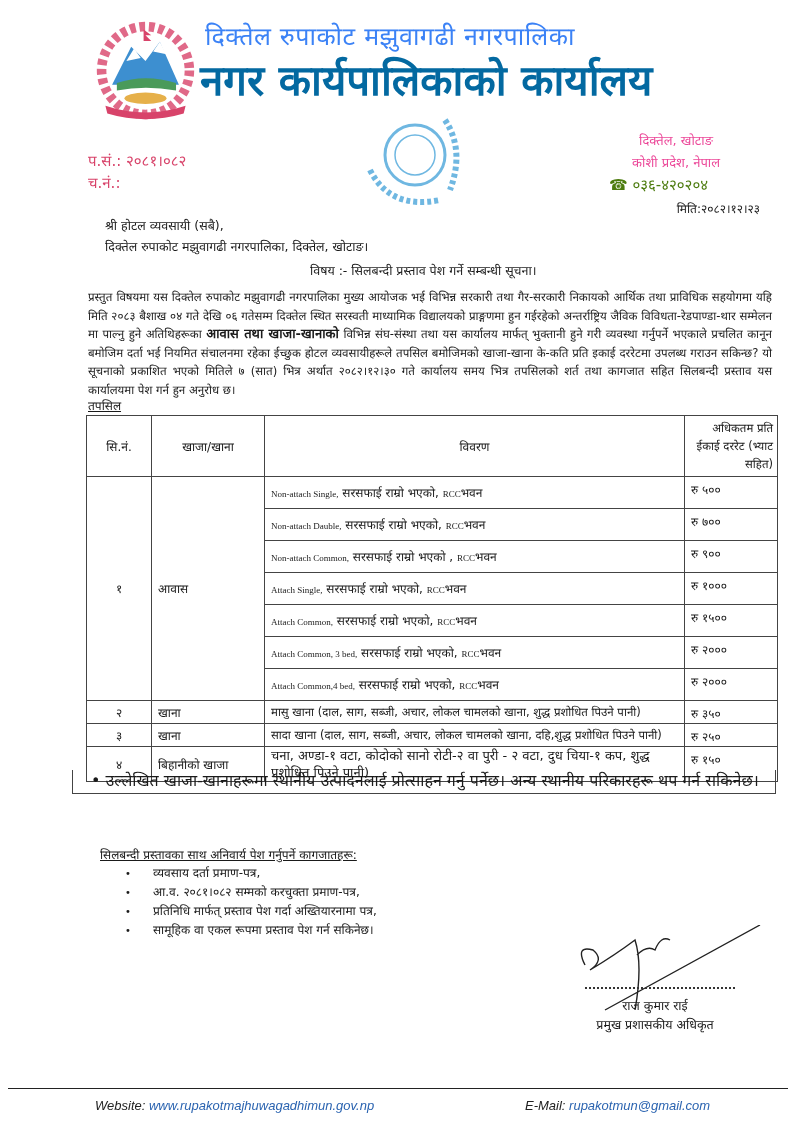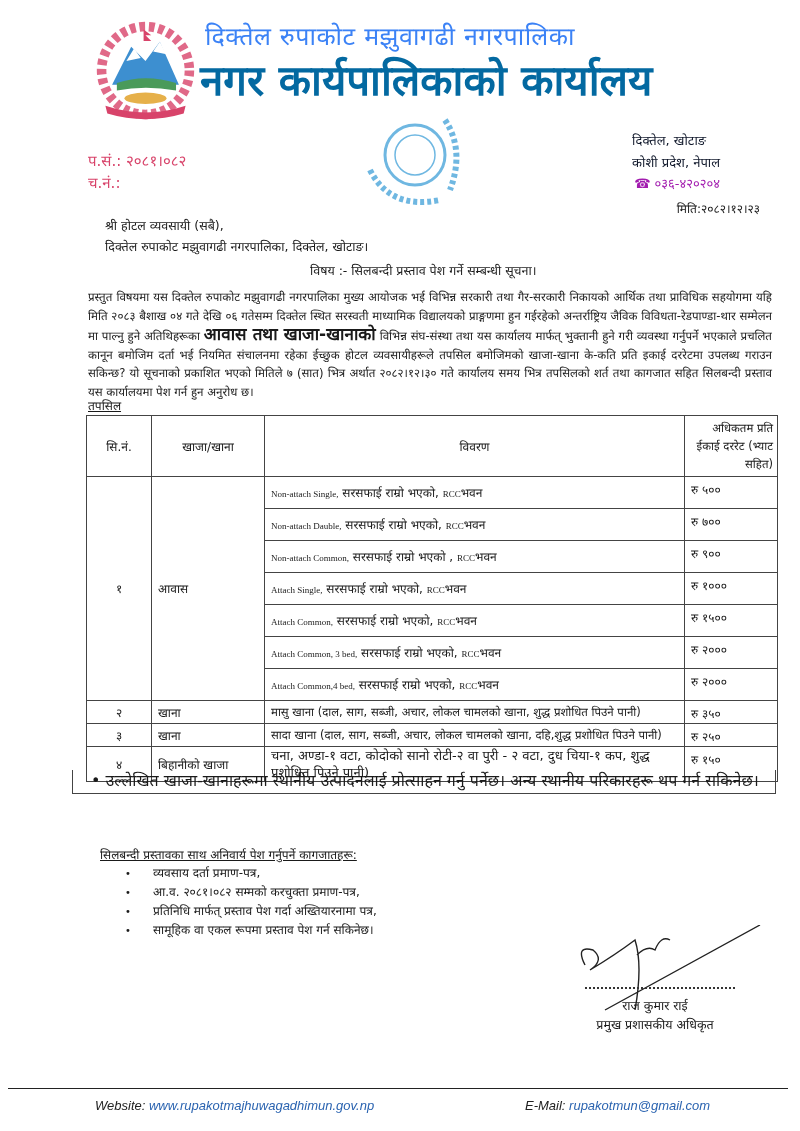--- a/index.html
+++ b/index.html
@@ -9,7 +9,7 @@
   .logo { left: 88px; top: 18px; width: 115px; height: 105px; }
   .hdr1 { left: 205px; top: 18px; font-size: 25px; color: #3b82f6; letter-spacing: 0.5px; white-space: nowrap; }
   .hdr2 { left: 200px; top: 50px; font-size: 42px; color: #0369a1; white-space: nowrap; font-weight: bold; }
-  .addr { right: 80px; top: 130px; text-align: left; font-size: 13px; color: #0f172a; line-height: 22px; }
+  .addr { right: 80px; top: 130px; text-align: center; font-size: 13px; color: #ec4899; line-height: 22px; }
   .phone { right: 80px; top: 152px; font-size: 13px; color: #a21caf; white-space: nowrap; }
   .refno { left: 88px; top: 150px; font-size: 15px; color: #d8436a; line-height: 22px; }
   .stamp { left: 350px; top: 100px; width: 130px; height: 120px; opacity: 0.75; }

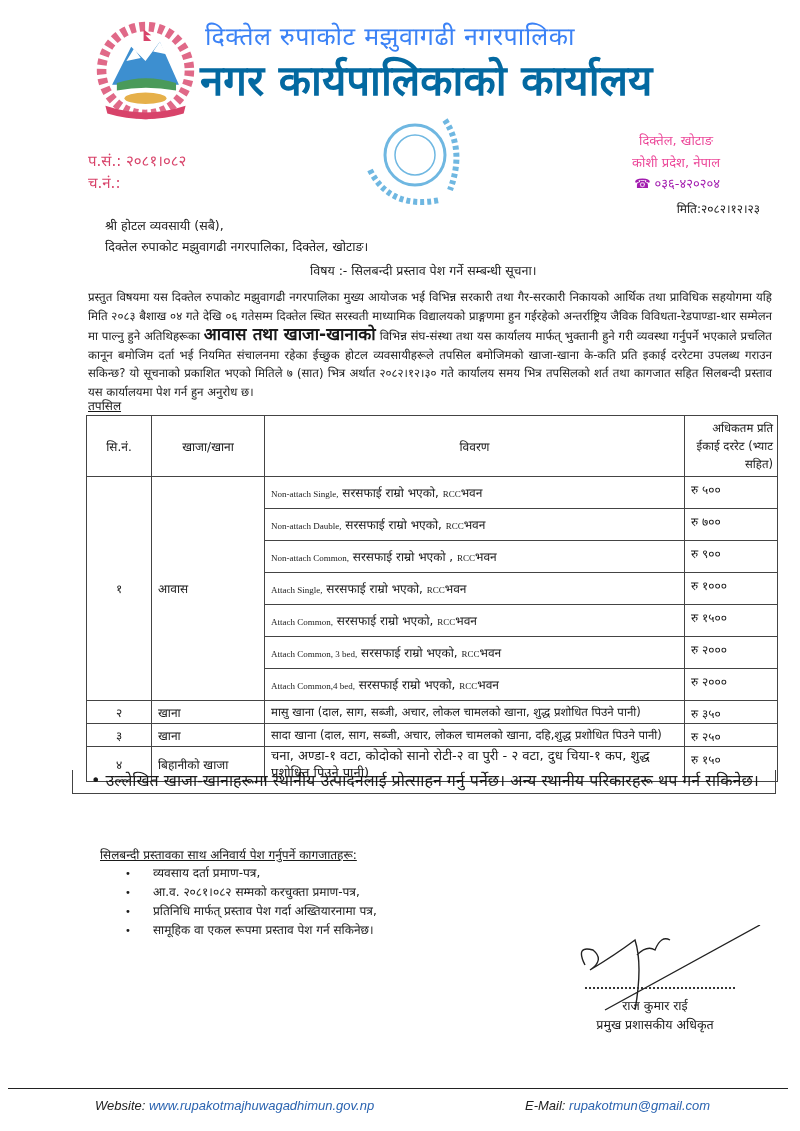--- a/index.html
+++ b/index.html
@@ -10,7 +10,7 @@
   .hdr1 { left: 205px; top: 18px; font-size: 25px; color: #3b82f6; letter-spacing: 0.5px; white-space: nowrap; }
   .hdr2 { left: 200px; top: 50px; font-size: 42px; color: #0369a1; white-space: nowrap; font-weight: bold; }
   .addr { right: 80px; top: 130px; text-align: center; font-size: 13px; color: #ec4899; line-height: 22px; }
-  .phone { right: 80px; top: 152px; font-size: 13px; color: #a21caf; white-space: nowrap; }
+  .phone { right: 92px; top: 152px; font-size: 15px; color: #4d7c0f; white-space: nowrap; }
   .refno { left: 88px; top: 150px; font-size: 15px; color: #d8436a; line-height: 22px; }
   .stamp { left: 350px; top: 100px; width: 130px; height: 120px; opacity: 0.75; }
   .date { right: 40px; top: 200px; font-size: 12px; color: #1a1a1a; }

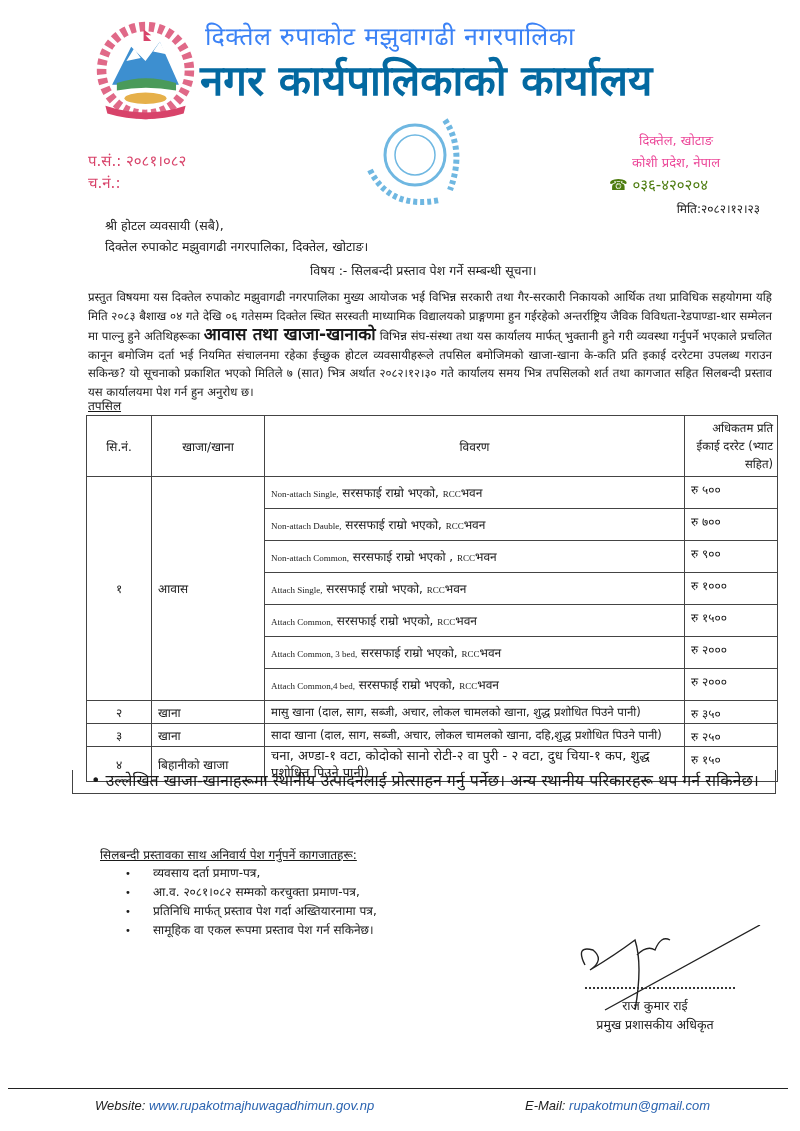--- a/index.html
+++ b/index.html
@@ -17,7 +17,7 @@
   .addressee { left: 105px; top: 215px; font-size: 12.5px; line-height: 21px; }
   .subject { left: 310px; top: 262px; font-size: 12.5px; }
   .para { left: 88px; top: 288px; width: 684px; font-size: 11.6px; line-height: 18.6px; text-align: justify; }
-  .para b { font-weight: bold; font-size: 17px; }
+  .para b { font-weight: bold; font-size: 13px; }
   .tapsil { left: 88px; top: 397px; font-size: 12px; text-decoration: underline; }
   table.rates { position: absolute; left: 86px; top: 415px; width: 692px; border-collapse: collapse; font-size: 12px; }
   table.rates td, table.rates th { border: 1.5px solid #444; padding: 0 6px; }

